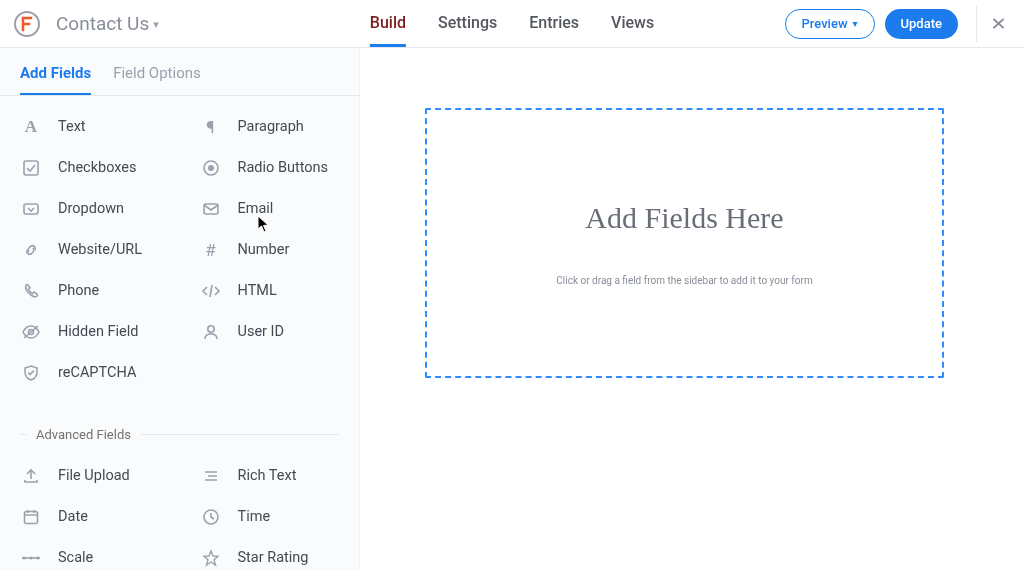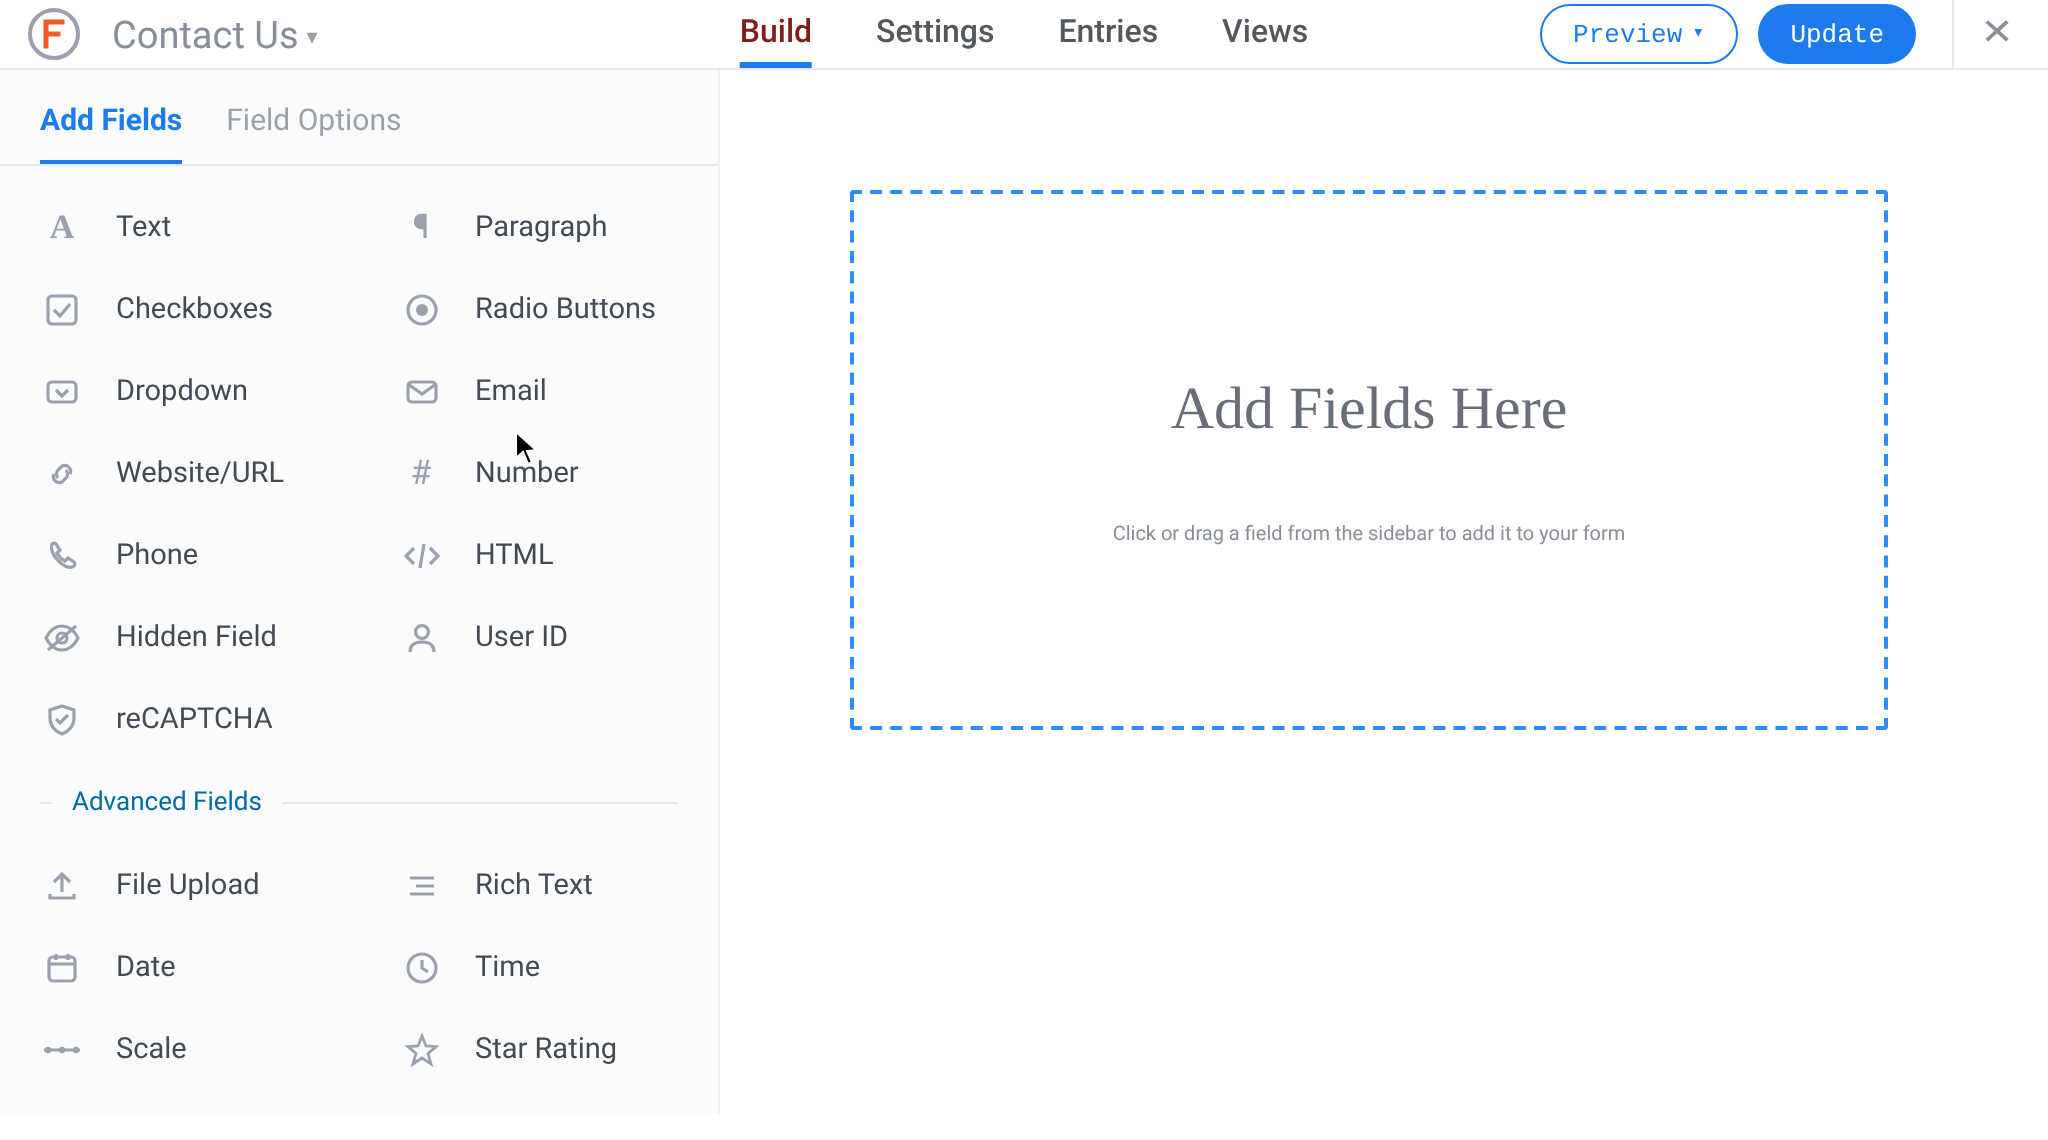--- a/index.html
+++ b/index.html
@@ -14,7 +14,7 @@
 
   
   .top-bar {
-    height: 35px;
+    height: 48px;
     display: flex;
     align-items: center;
     border-bottom: 1px solid #e4e7ec;

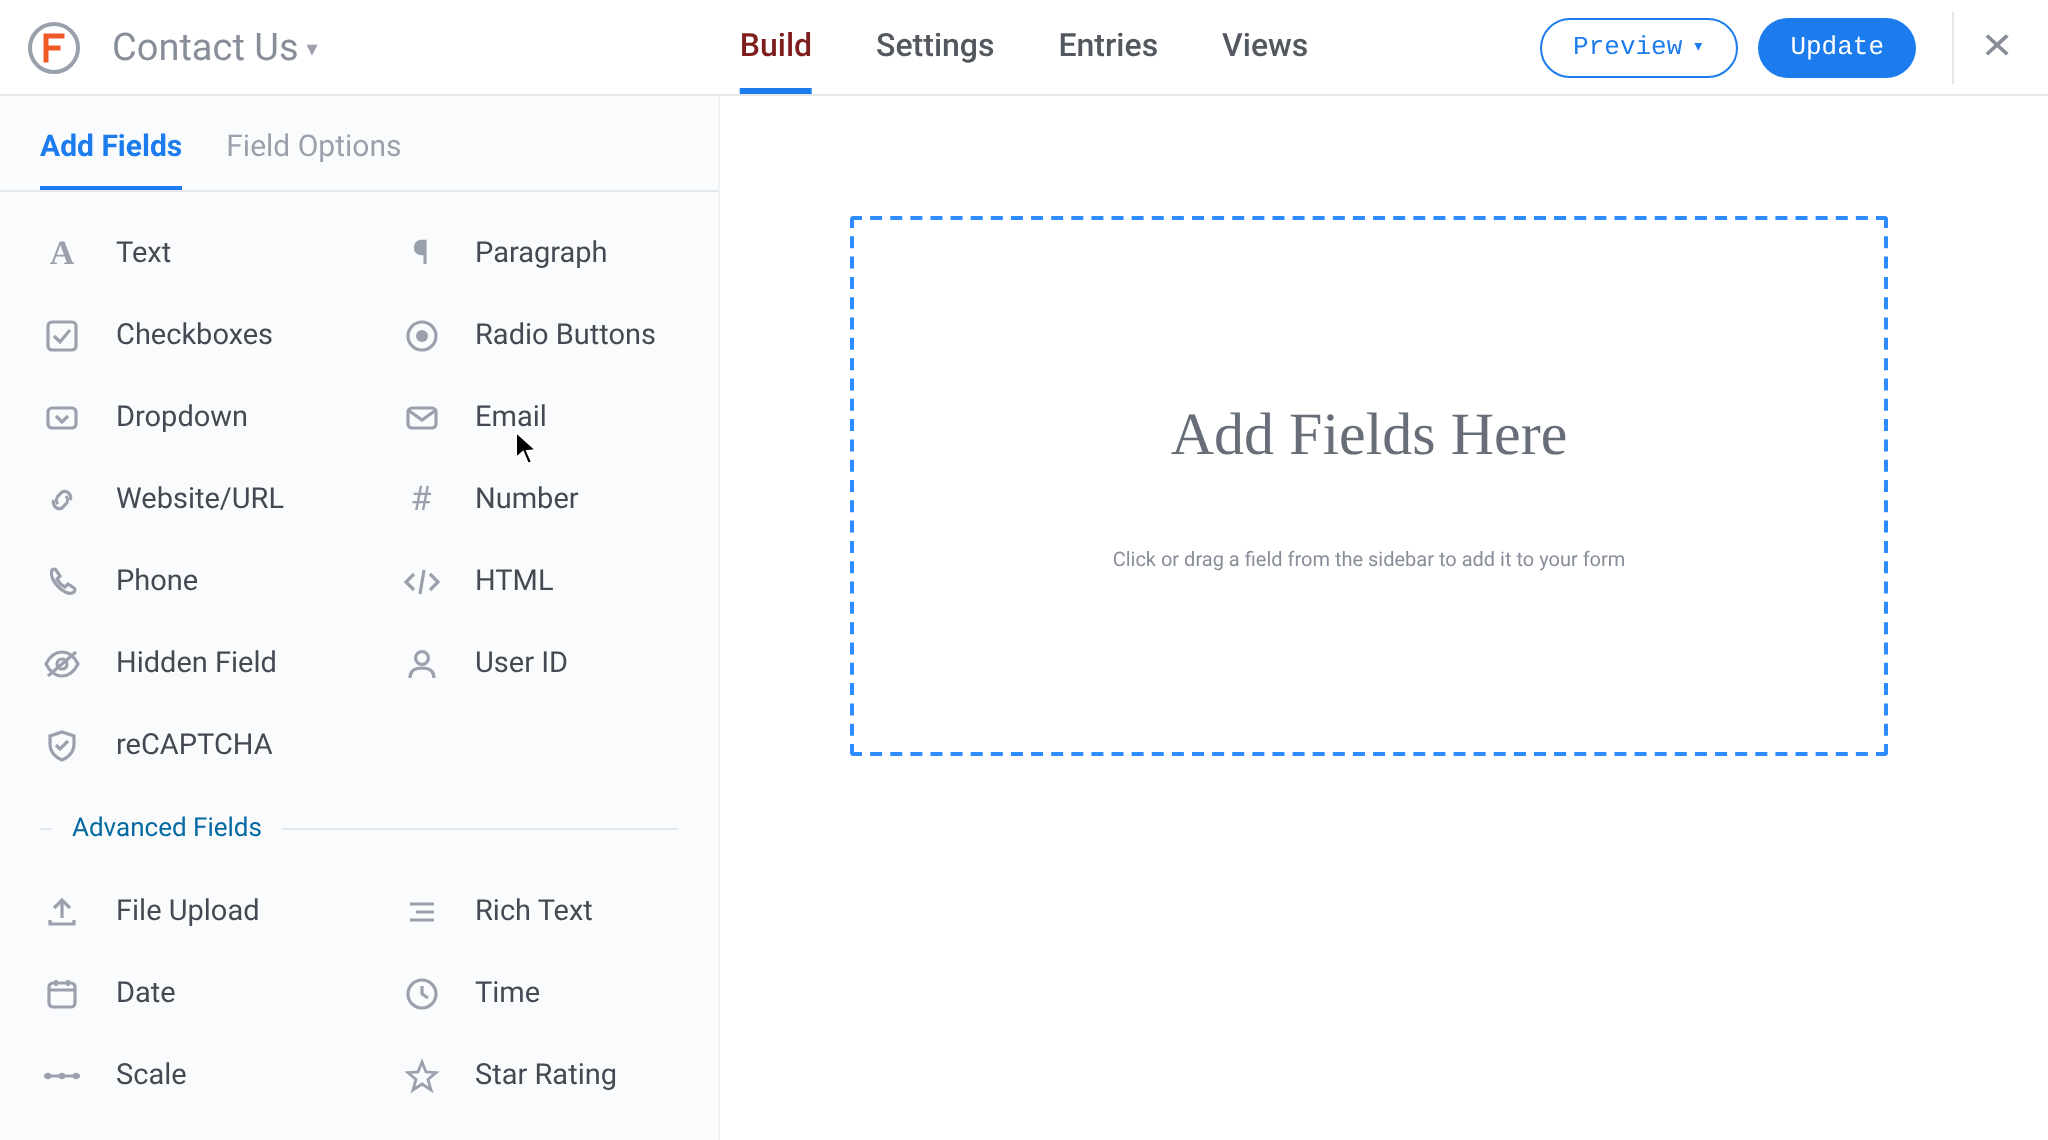--- a/index.html
+++ b/index.html
@@ -62,7 +62,6 @@
     height: 30px; padding: 0 16px;
     display: inline-flex; align-items:center; gap:5px;
     cursor: pointer;
-    font-family: Liberation Mono, monospace;
   }
   .btn-preview {
     border: 1px solid #1c7ced;

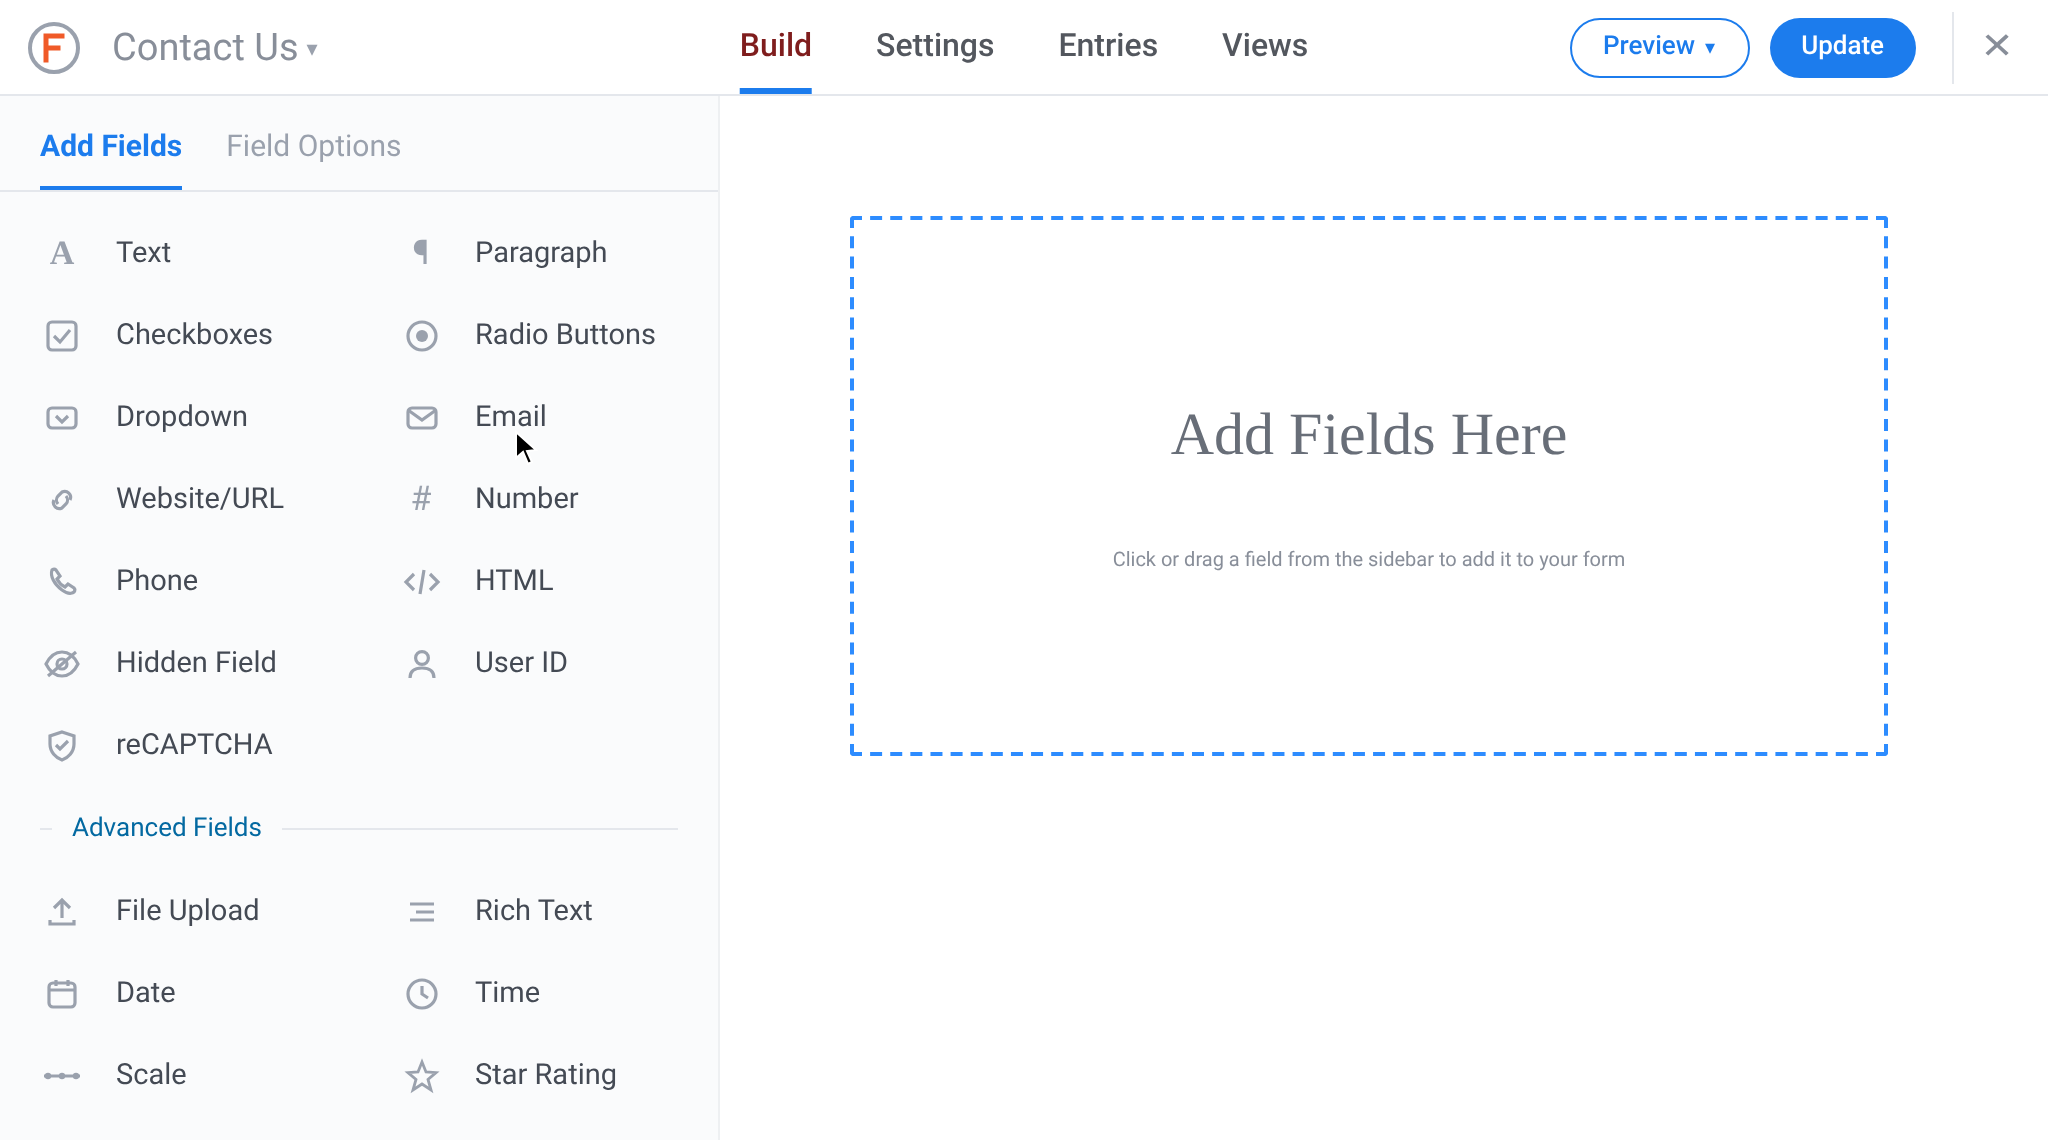--- a/index.html
+++ b/index.html
@@ -127,7 +127,7 @@
   .section-header {
     display:flex; align-items:center; gap:10px;
     padding: 0 20px; height: 30px;
-    font-size: 13px; color:#0369a1;
+    font-size: 13px; color:#737373;margin-top:20px;
   }
   .section-header::before,
   .section-header::after {

